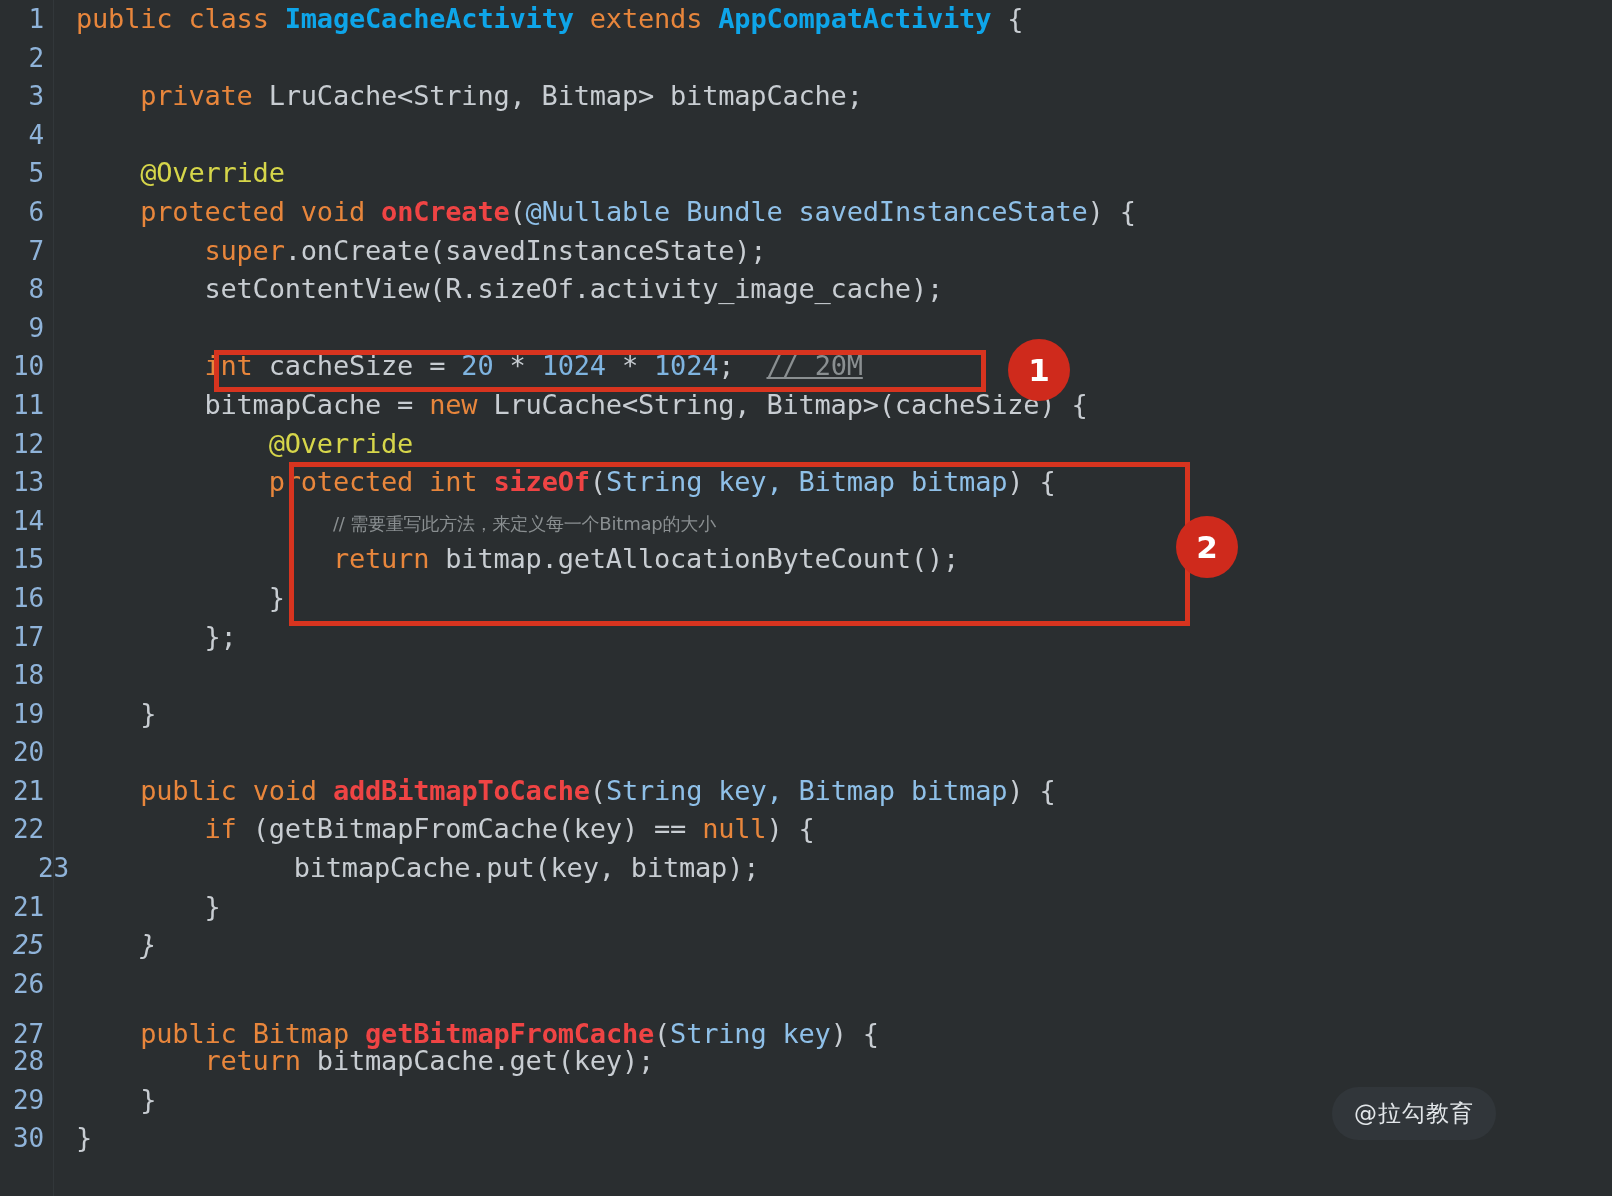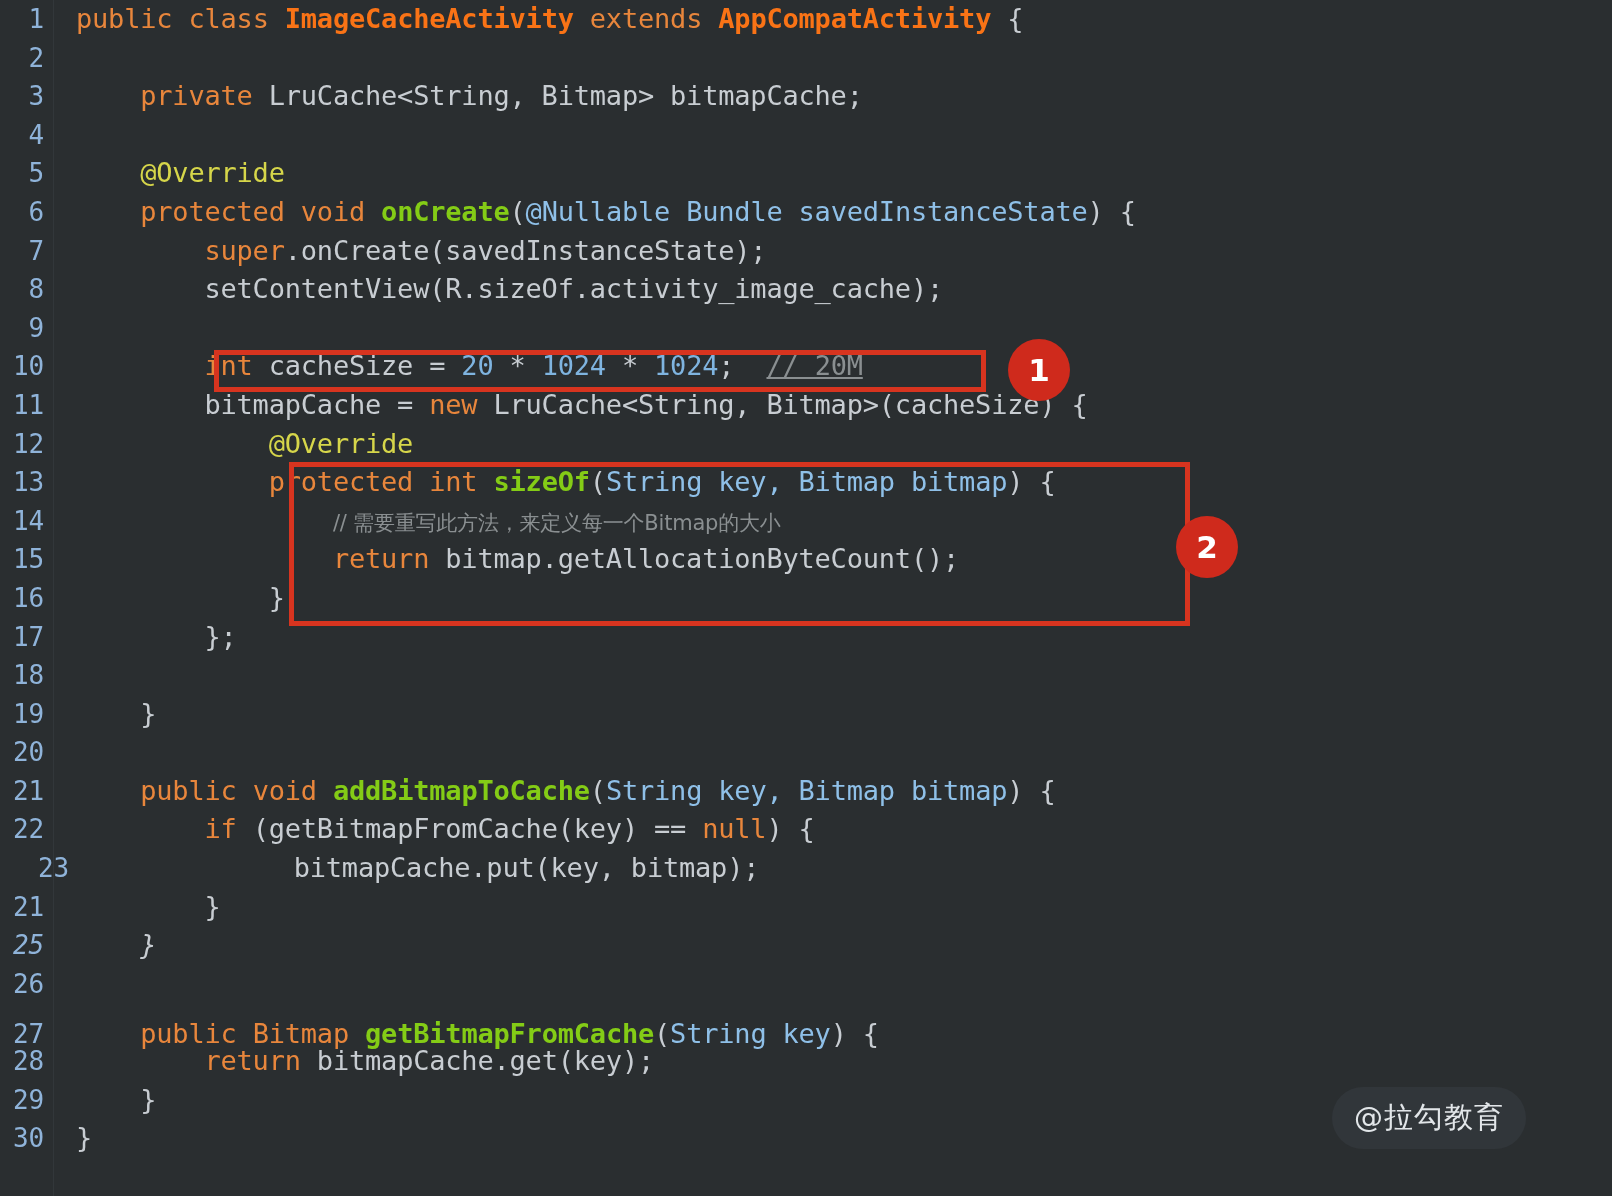--- a/index.html
+++ b/index.html
@@ -60,7 +60,7 @@
 
   
   .kw   { color: #e8863c; }           
-  .typ  { color: #f97316; font-weight: bold; }  
+  .typ  { color: #0ea5e9; font-weight: bold; }  
   .mth  { color: #84cc16; font-weight: bold; }  
   .ann  { color: #d6d64a; }           
   .par  { color: #8fc0e8; }           

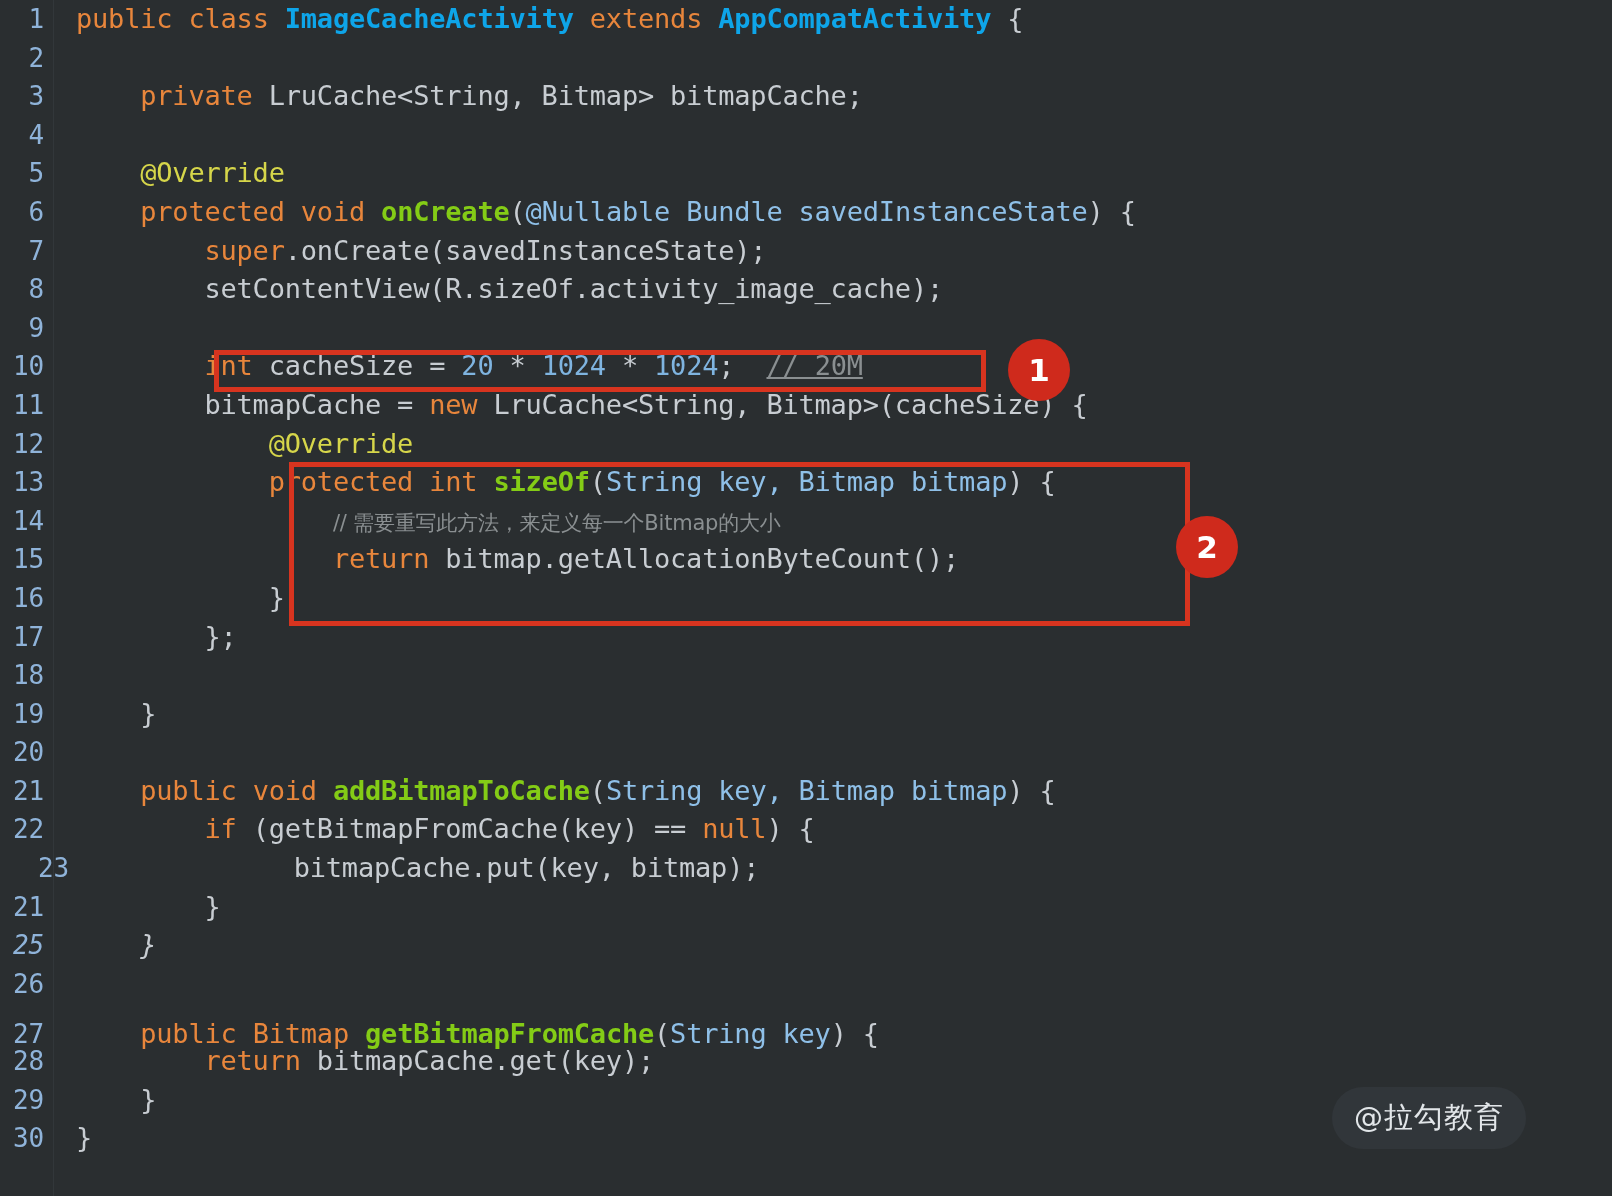--- a/index.html
+++ b/index.html
@@ -61,7 +61,7 @@
   
   .kw   { color: #e8863c; }           
   .typ  { color: #0ea5e9; font-weight: bold; }  
-  .mth  { color: #84cc16; font-weight: bold; }  
+  .mth  { color: #ef4444; font-weight: bold; }  
   .ann  { color: #d6d64a; }           
   .par  { color: #8fc0e8; }           
   .num  { color: #7fb4e0; }           

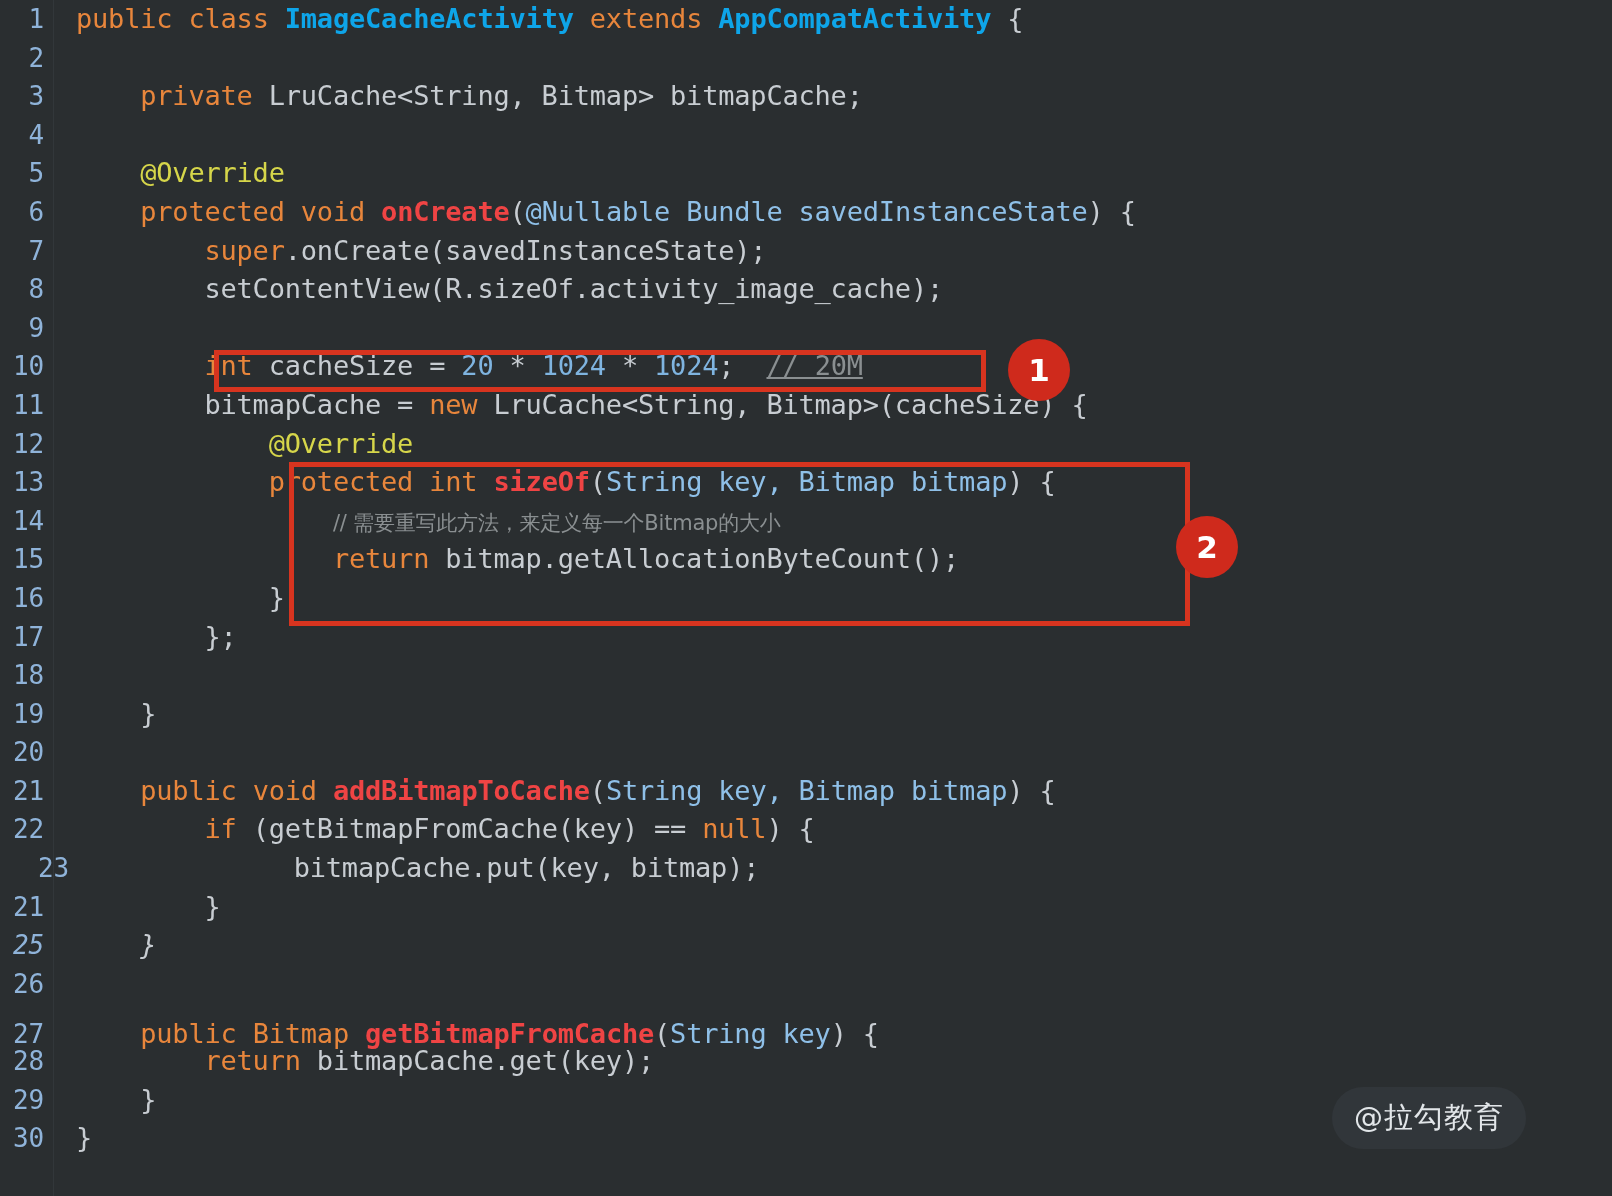--- a/index.html
+++ b/index.html
@@ -67,7 +67,7 @@
   .num  { color: #7fb4e0; }           
   .cmt  { color: #8a8f91; text-decoration: underline; }           
   .pln  { color: #c8cdd2; }           
-  .cmt-cn { color: #8a8f91; font-family: "DejaVu Sans", sans-serif; font-size: 21px; }
+  .cmt-cn { color: #8a8f91; font-family: "DejaVu Sans", sans-serif; font-size: 18px; }
 
   
   .hl-box {

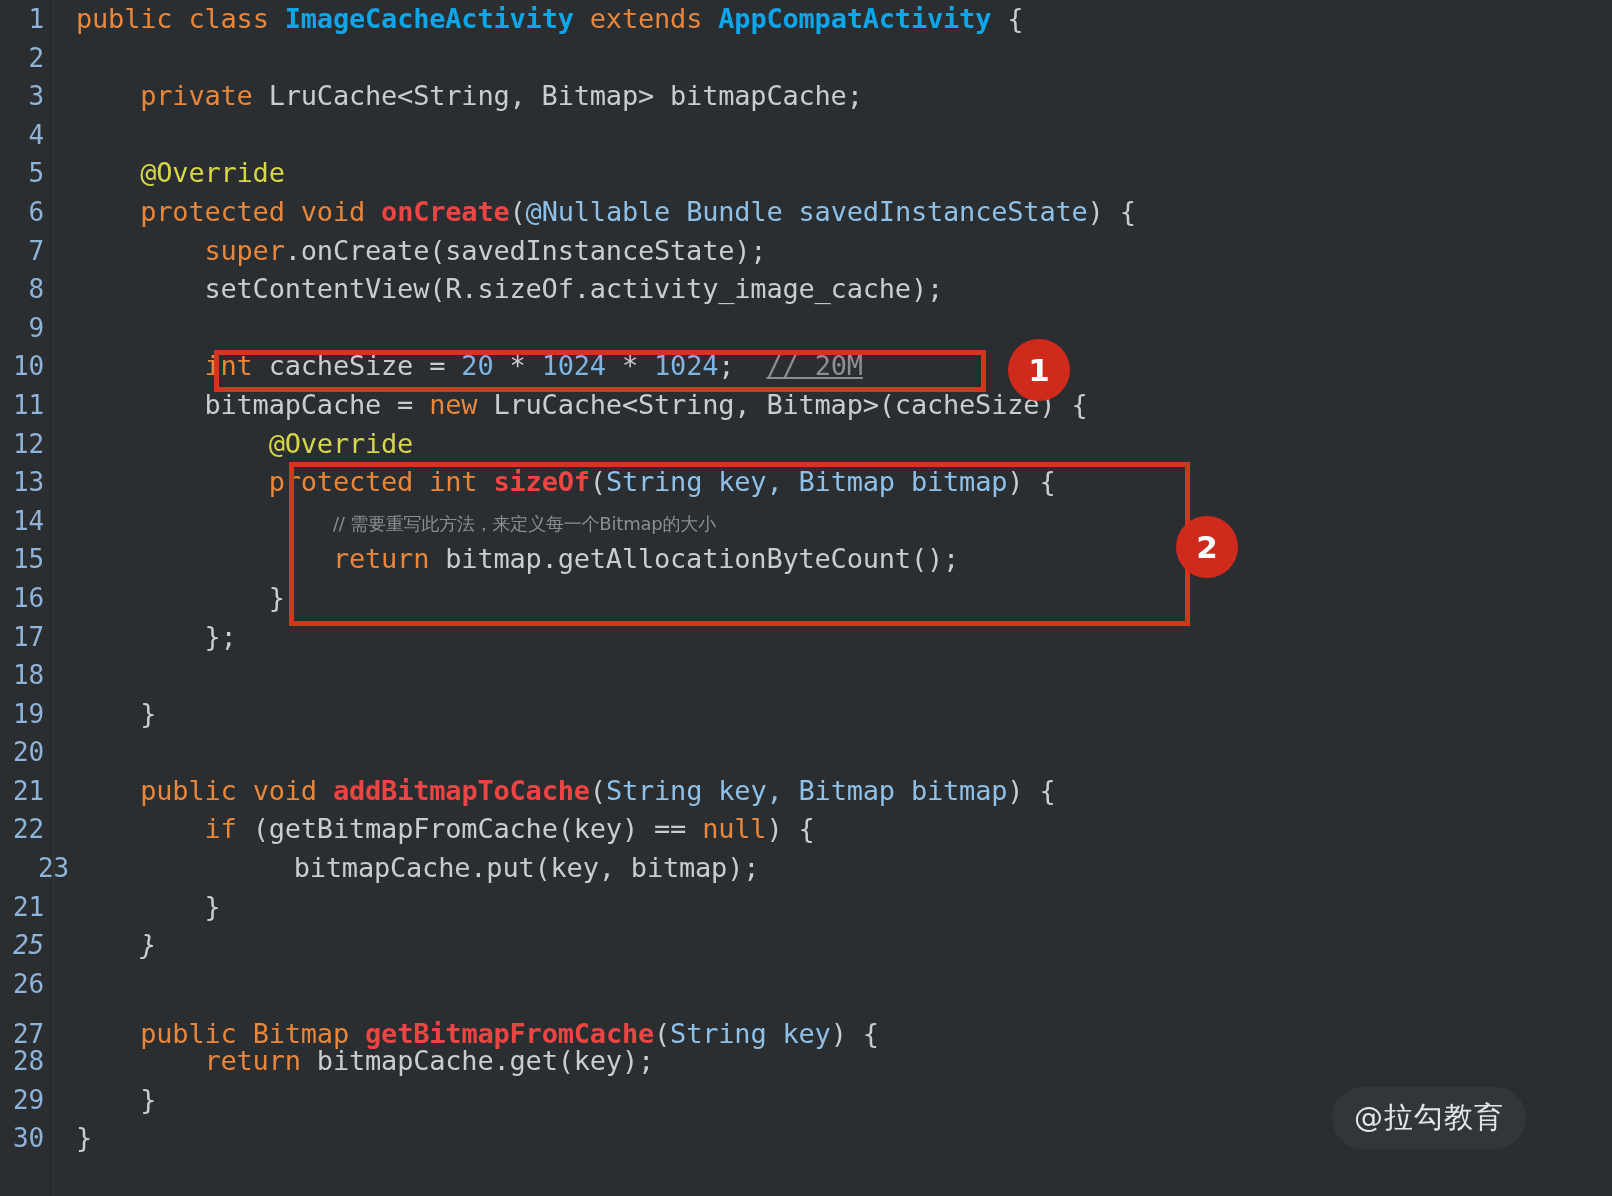--- a/index.html
+++ b/index.html
@@ -107,7 +107,7 @@
     background: #31363a;
     color: #e2e6e9;
     font-family: "DejaVu Sans", sans-serif;
-    font-size: 29px;
+    font-size: 23px;
     letter-spacing: 1px;
     white-space: nowrap;
   }

